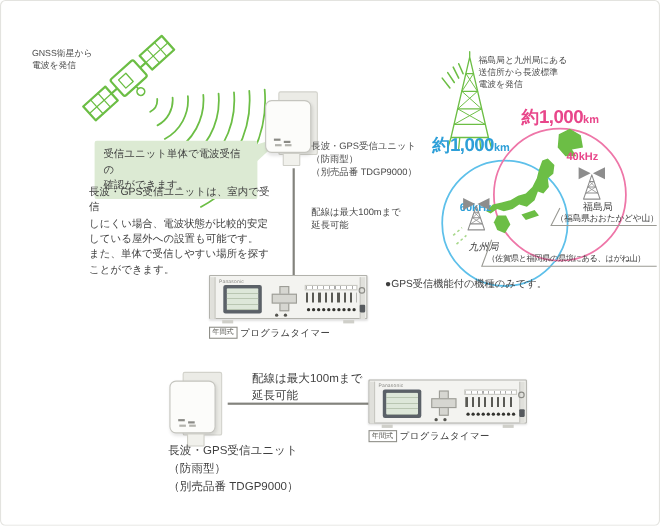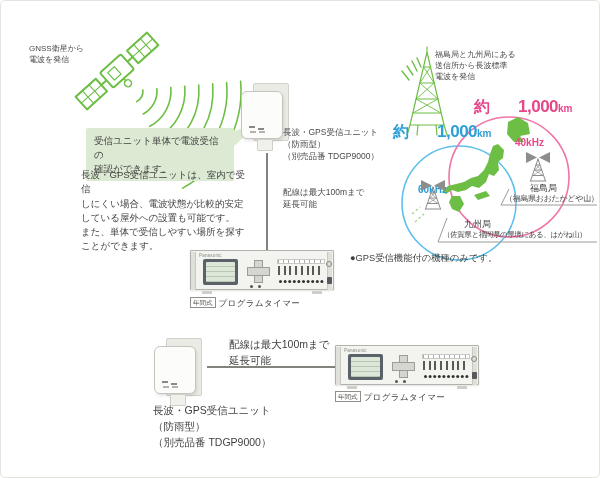--- a/index.html
+++ b/index.html
@@ -74,7 +74,7 @@
 
   
   .range { display:inline-flex; align-items:baseline; font-weight:bold; white-space:nowrap; }
-  .range .val  { font-size:17px; letter-spacing:-.5px;margin-left:28px; }
+  .range .val  { font-size:17px; letter-spacing:-.5px; }
   .range .unit { font-size:10px; }
   .range.pink { color:var(--c-pink,#e8468a); }
   .range.blue { color:var(--c-blue,#2d9fd8); }

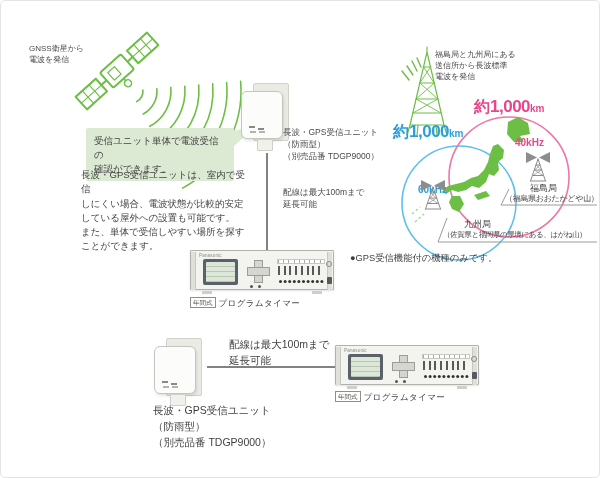--- a/index.html
+++ b/index.html
@@ -232,7 +232,7 @@
       <path stroke-width="0.7" d="M11,15 L16.4,20 M15,15 L9.6,20 M9.6,20 L18,25.5 M16.4,20 L8,25.5"></path>
     </g>
   </svg>
-  <div class="abs st-name" style="left:463px; top:217px;">九州局</div>
+  <div class="abs st-name" style="left:425px; top:217px;font-style:italic;">九州局</div>
   <div class="abs st-loc small" style="left:442px; top:229px;">（佐賀県と福岡県の県境にある、はがね山）</div>
 
   <div class="abs timer" style="left:189px; top:249px;">

